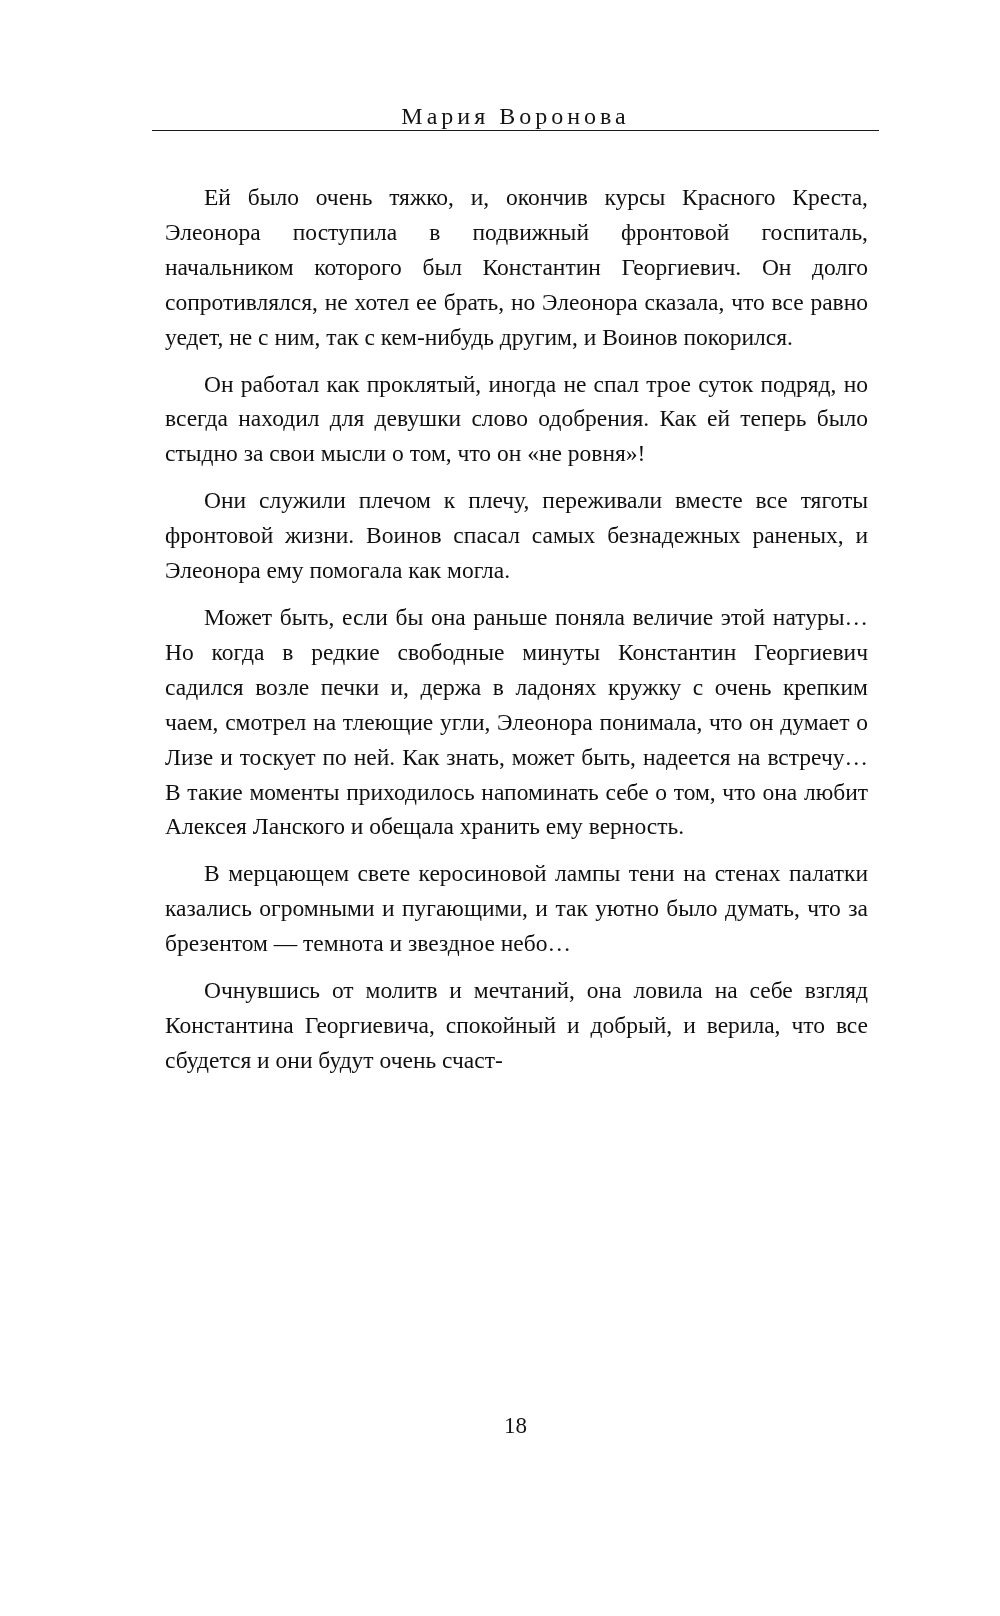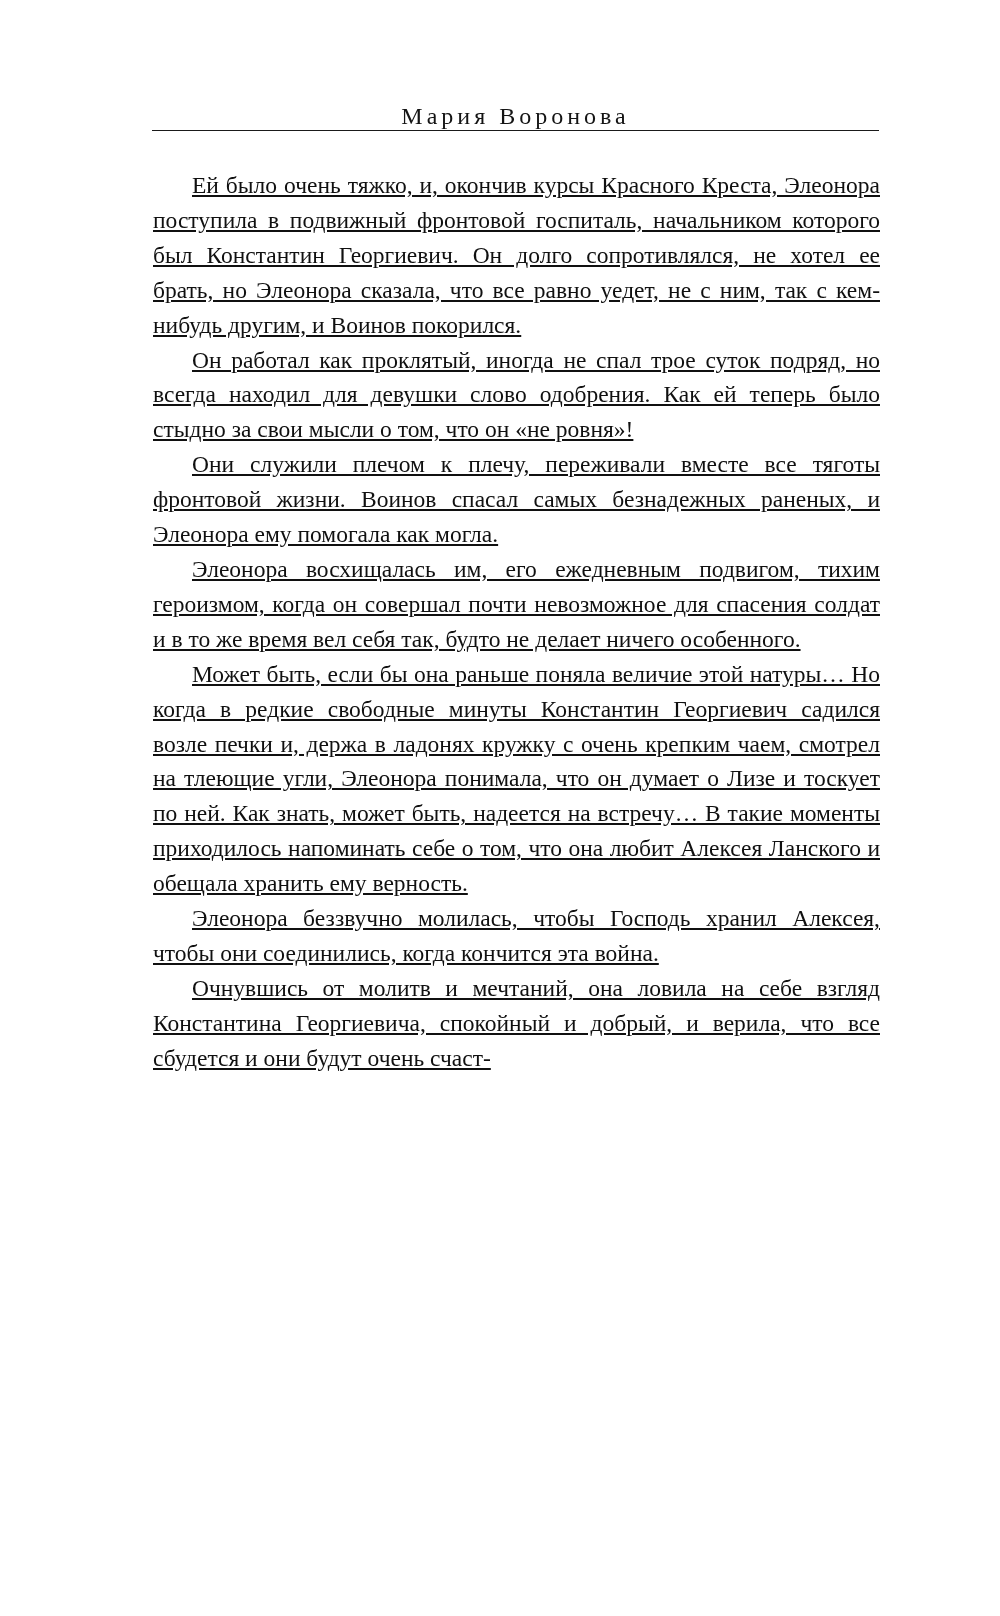--- a/index.html
+++ b/index.html
@@ -47,10 +47,9 @@
     color: #101010;
   }
   .body-text p {
-    margin: 0;
+    margin: 12px;
     text-indent: 39px;
     text-justify: inter-word;
-    text-decoration: underline;
   }
   .page-number {
     position: absolute;

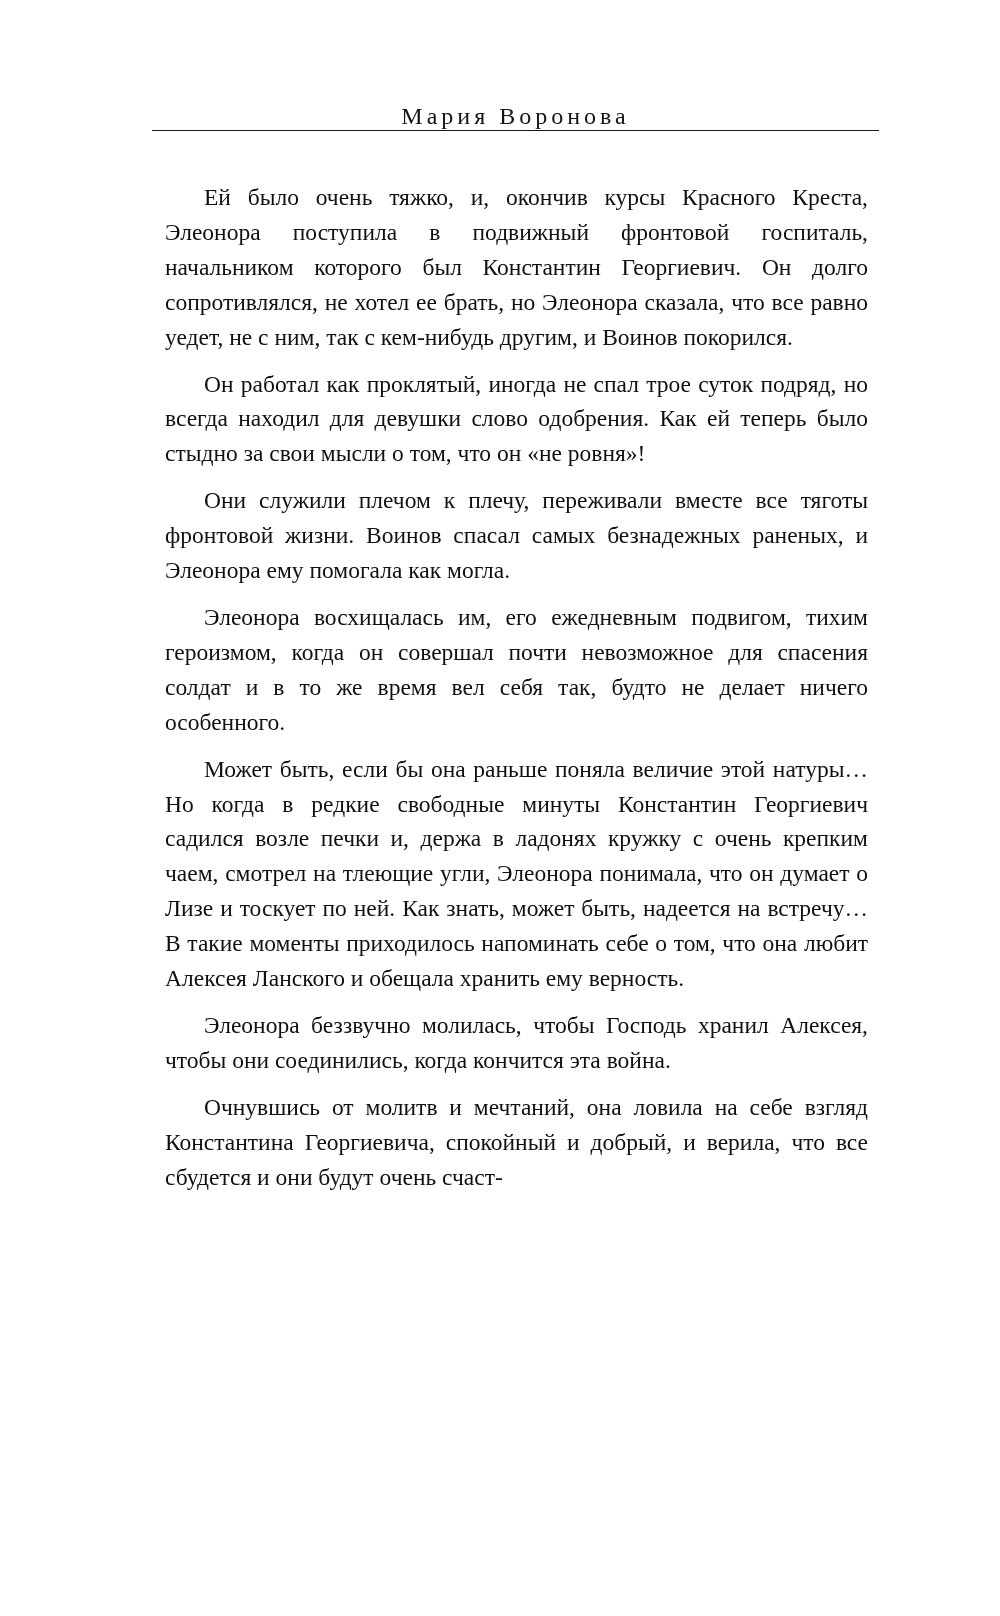--- a/index.html
+++ b/index.html
@@ -74,7 +74,6 @@
       <p>Ей было очень тяжко, и, окончив курсы Красного Креста, Элеонора поступила в подвижный фронтовой госпиталь, начальником которого был Константин Георгиевич. Он долго сопротивлялся, не хотел ее брать, но Элеонора сказала, что все равно уедет, не с ним, так с кем-нибудь другим, и Воинов покорился.</p>
       <p>Он работал как проклятый, иногда не спал трое суток подряд, но всегда находил для девушки слово одобрения. Как ей теперь было стыдно за свои мысли о том, что он «не ровня»!</p>
       <p>Они служили плечом к плечу, переживали вместе все тяготы фронтовой жизни. Воинов спасал самых безнадежных раненых, и Элеонора ему помогала как могла.</p>
-      <p>Элеонора восхищалась им, его ежедневным подвигом, тихим героизмом, когда он совершал почти невозможное для спасения солдат и в то же время вел себя так, будто не делает ничего особенного.</p>
       <p>Может быть, если бы она раньше поняла величие этой натуры… Но когда в редкие свободные минуты Константин Георгиевич садился возле печки и, держа в ладонях кружку с очень крепким чаем, смотрел на тлеющие угли, Элеонора понимала, что он думает о Лизе и тоскует по ней. Как знать, может быть, надеется на встречу… В такие моменты приходилось напоминать себе о том, что она любит Алексея Ланского и обещала хранить ему верность.</p>
       <p>Элеонора беззвучно молилась, чтобы Господь хранил Алексея, чтобы они соединились, когда кончится эта война.</p>
       <p>Очнувшись от молитв и мечтаний, она ловила на себе взгляд Константина Георгиевича, спокойный и добрый, и верила, что все сбудется и они будут очень счаст-</p>

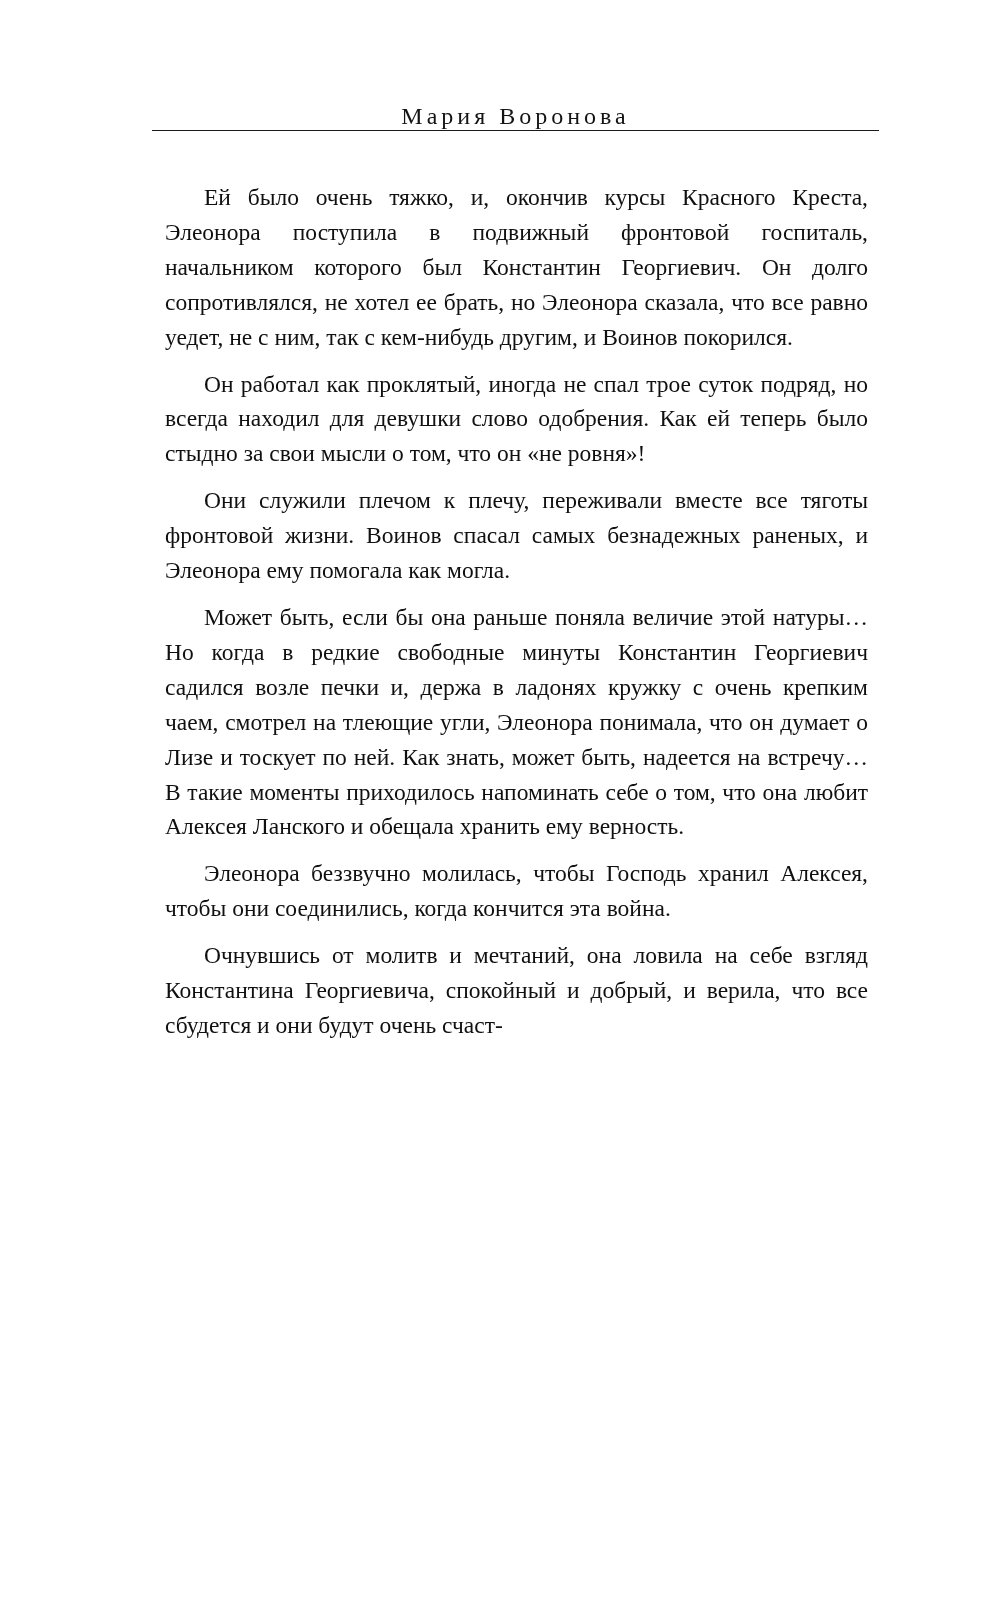--- a/index.html
+++ b/index.html
@@ -75,6 +75,7 @@
       <p>Он работал как проклятый, иногда не спал трое суток подряд, но всегда находил для девушки слово одобрения. Как ей теперь было стыдно за свои мысли о том, что он «не ровня»!</p>
       <p>Они служили плечом к плечу, переживали вместе все тяготы фронтовой жизни. Воинов спасал самых безнадежных раненых, и Элеонора ему помогала как могла.</p>
       <p>Может быть, если бы она раньше поняла величие этой натуры… Но когда в редкие свободные минуты Константин Георгиевич садился возле печки и, держа в ладонях кружку с очень крепким чаем, смотрел на тлеющие угли, Элеонора понимала, что он думает о Лизе и тоскует по ней. Как знать, может быть, надеется на встречу… В такие моменты приходилось напоминать себе о том, что она любит Алексея Ланского и обещала хранить ему верность.</p>
+      <p>В мерцающем свете керосиновой лампы тени на стенах палатки казались огромными и пугающими, и так уютно было думать, что за брезентом — темнота и звездное небо…</p>
       <p>Элеонора беззвучно молилась, чтобы Господь хранил Алексея, чтобы они соединились, когда кончится эта война.</p>
       <p>Очнувшись от молитв и мечтаний, она ловила на себе взгляд Константина Георгиевича, спокойный и добрый, и верила, что все сбудется и они будут очень счаст-</p>
     </div>

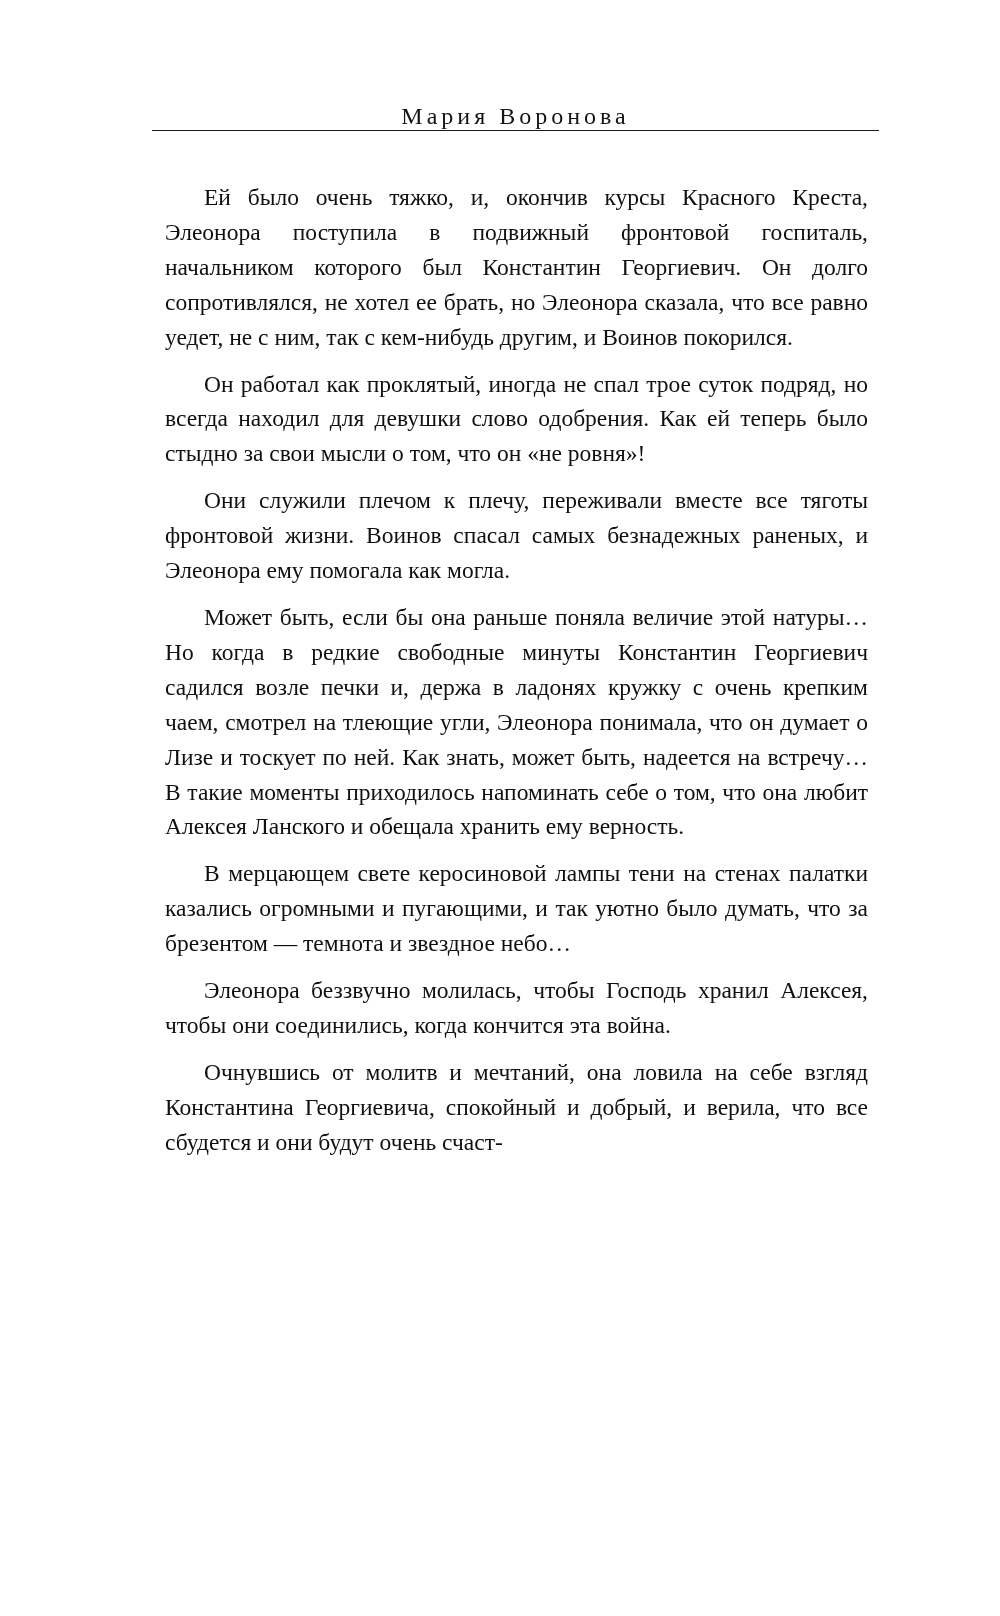--- a/index.html
+++ b/index.html
@@ -76,7 +76,6 @@
       <p>Они служили плечом к плечу, переживали вместе все тяготы фронтовой жизни. Воинов спасал самых безнадежных раненых, и Элеонора ему помогала как могла.</p>
       <p>Может быть, если бы она раньше поняла величие этой натуры… Но когда в редкие свободные минуты Константин Георгиевич садился возле печки и, держа в ладонях кружку с очень крепким чаем, смотрел на тлеющие угли, Элеонора понимала, что он думает о Лизе и тоскует по ней. Как знать, может быть, надеется на встречу… В такие моменты приходилось напоминать себе о том, что она любит Алексея Ланского и обещала хранить ему верность.</p>
       <p>В мерцающем свете керосиновой лампы тени на стенах палатки казались огромными и пугающими, и так уютно было думать, что за брезентом — темнота и звездное небо…</p>
-      <p>Элеонора беззвучно молилась, чтобы Господь хранил Алексея, чтобы они соединились, когда кончится эта война.</p>
       <p>Очнувшись от молитв и мечтаний, она ловила на себе взгляд Константина Георгиевича, спокойный и добрый, и верила, что все сбудется и они будут очень счаст-</p>
     </div>
 

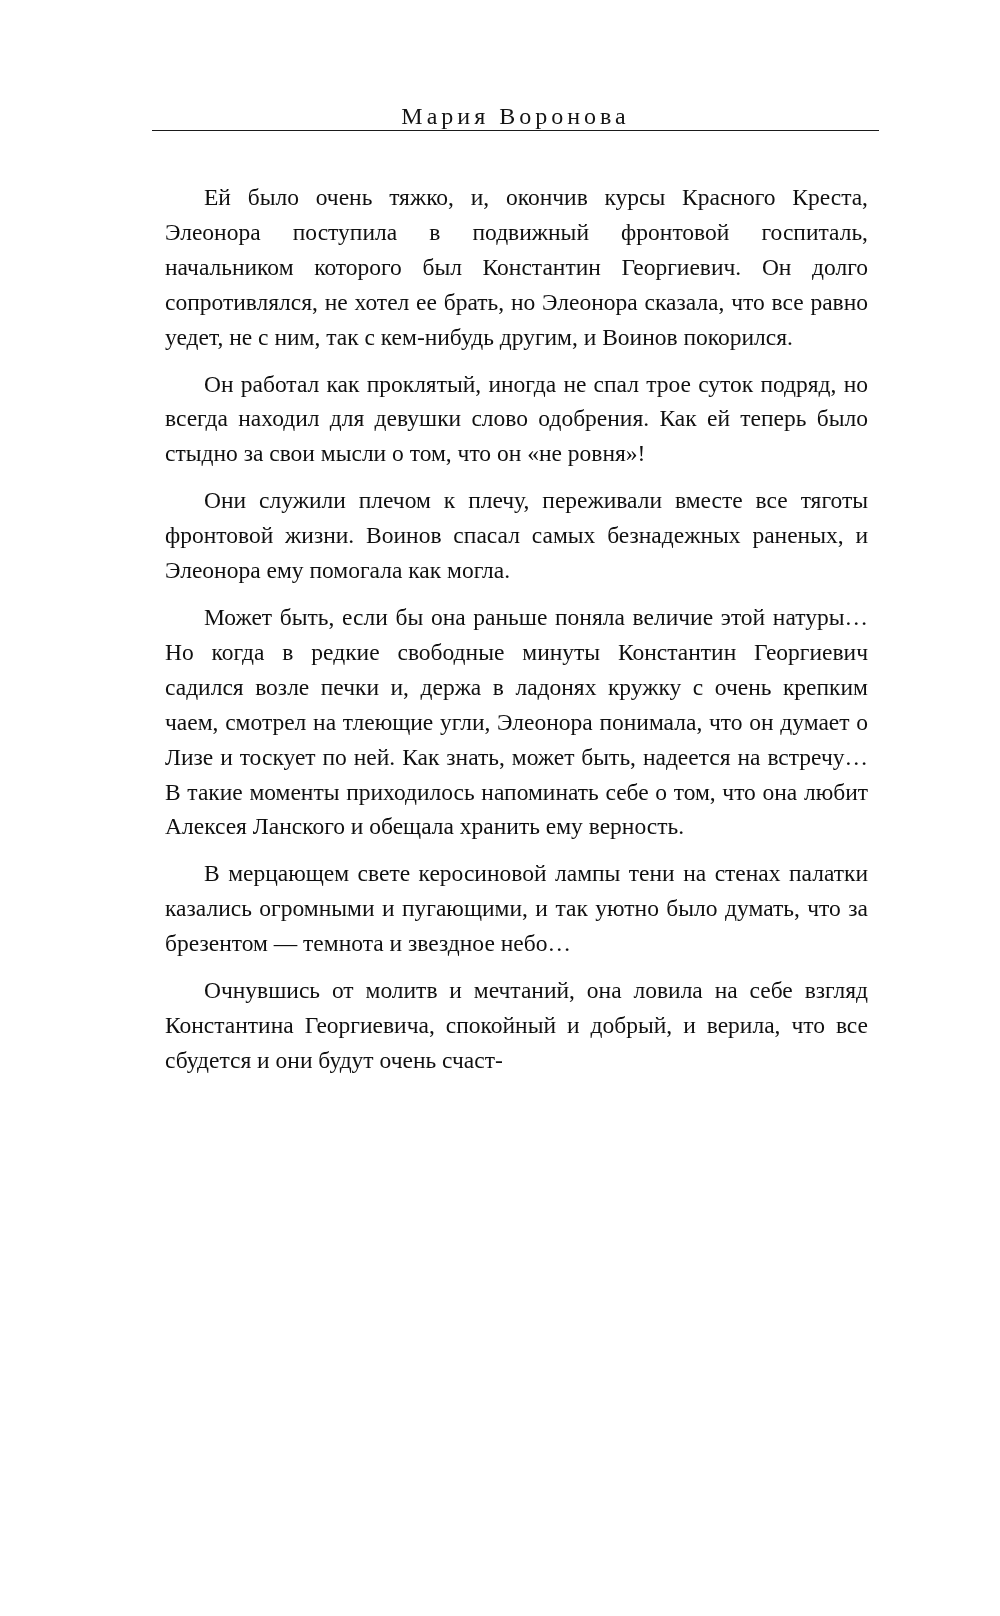--- a/index.html
+++ b/index.html
@@ -79,6 +79,7 @@
       <p>Очнувшись от молитв и мечтаний, она ловила на себе взгляд Константина Георгиевича, спокойный и добрый, и верила, что все сбудется и они будут очень счаст-</p>
     </div>
 
+  <div class="page-number">18</div>
 
 </div>
 

